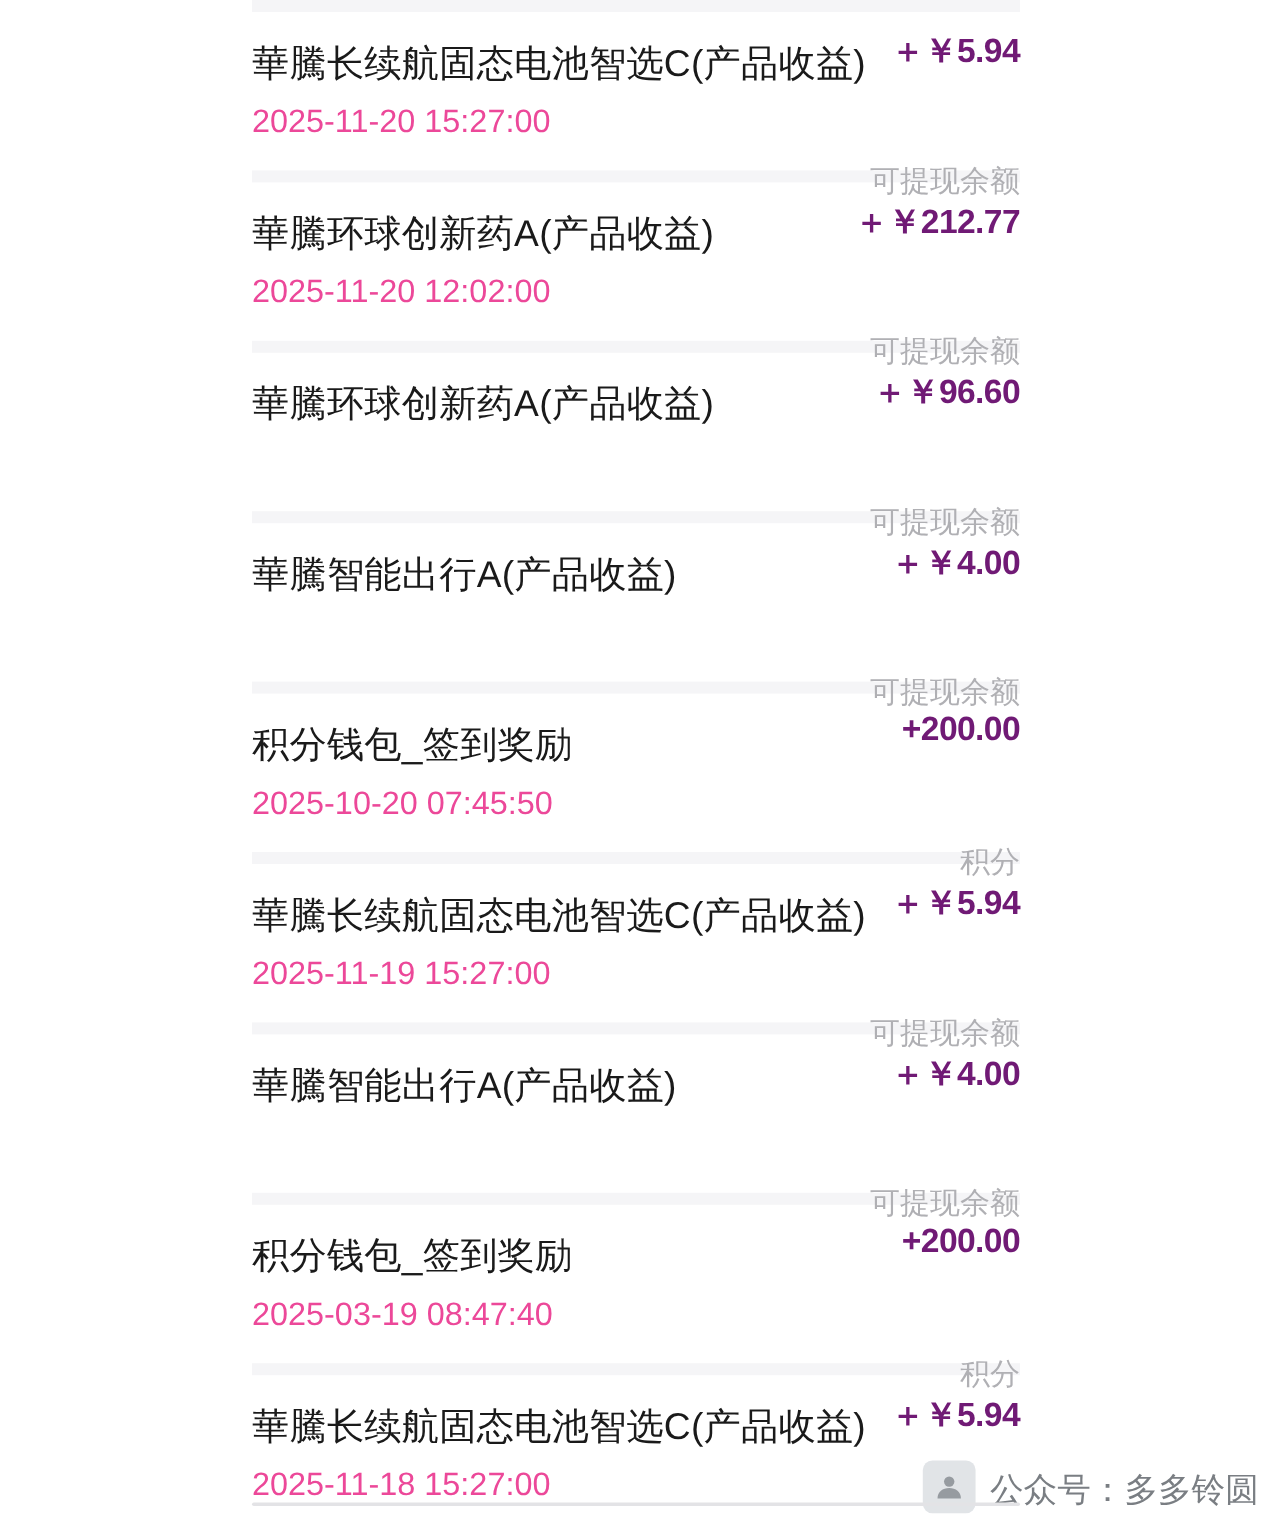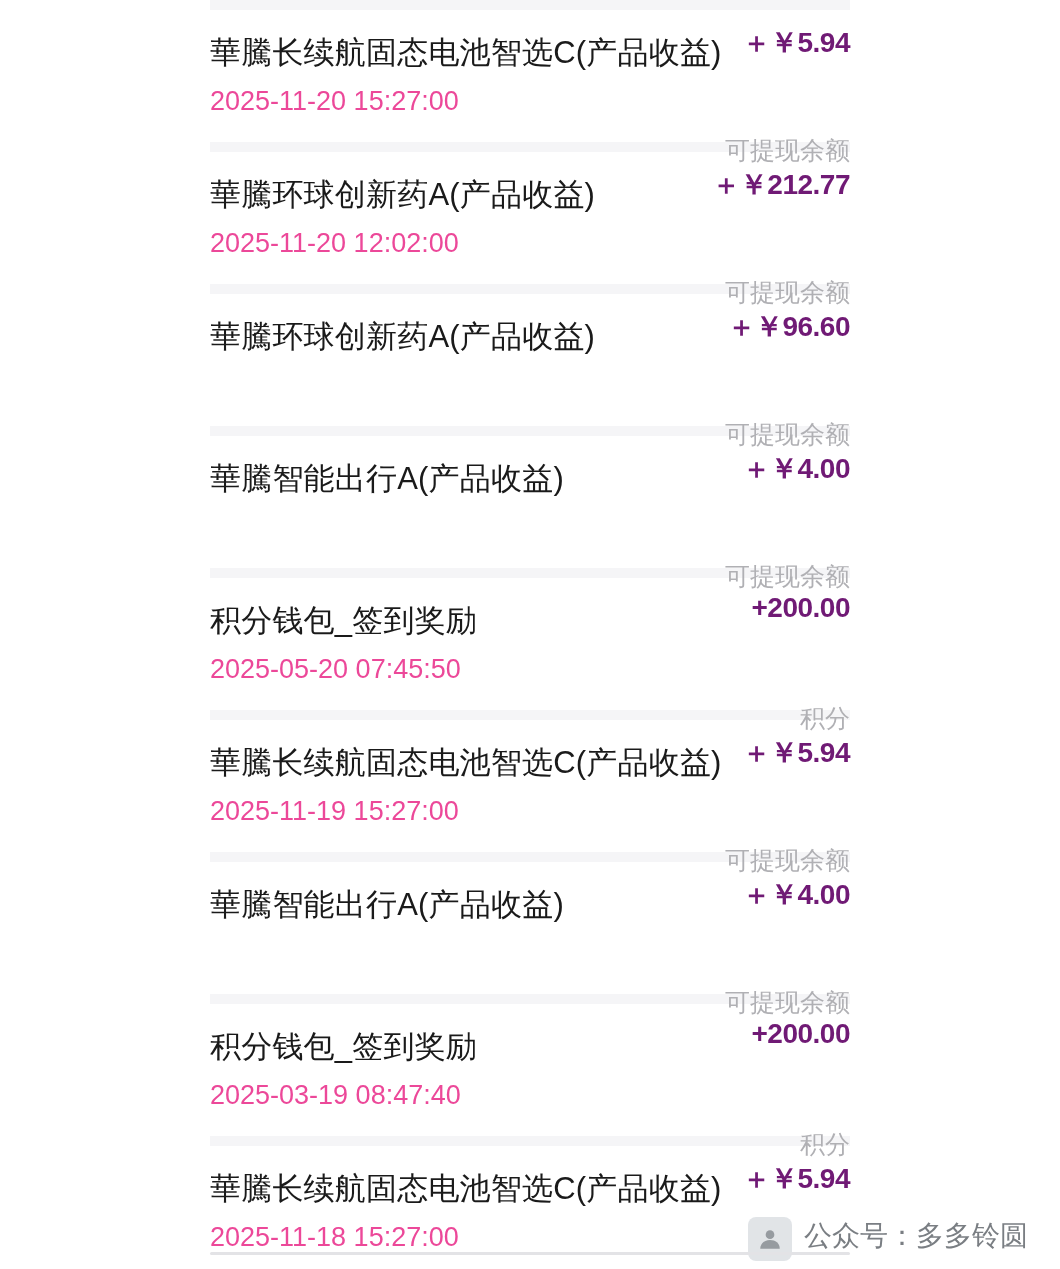--- a/index.html
+++ b/index.html
@@ -159,7 +159,7 @@
         <div class="row-inner">
           <div class="title">积分钱包_签到奖励</div>
           <div class="amount">+200.00</div>
-          <div class="time">2025-05-20 07:45:50</div>
+          <div class="time">2025-10-20 07:45:50</div>
           <div class="sub">积分</div>
         </div>
       </div>

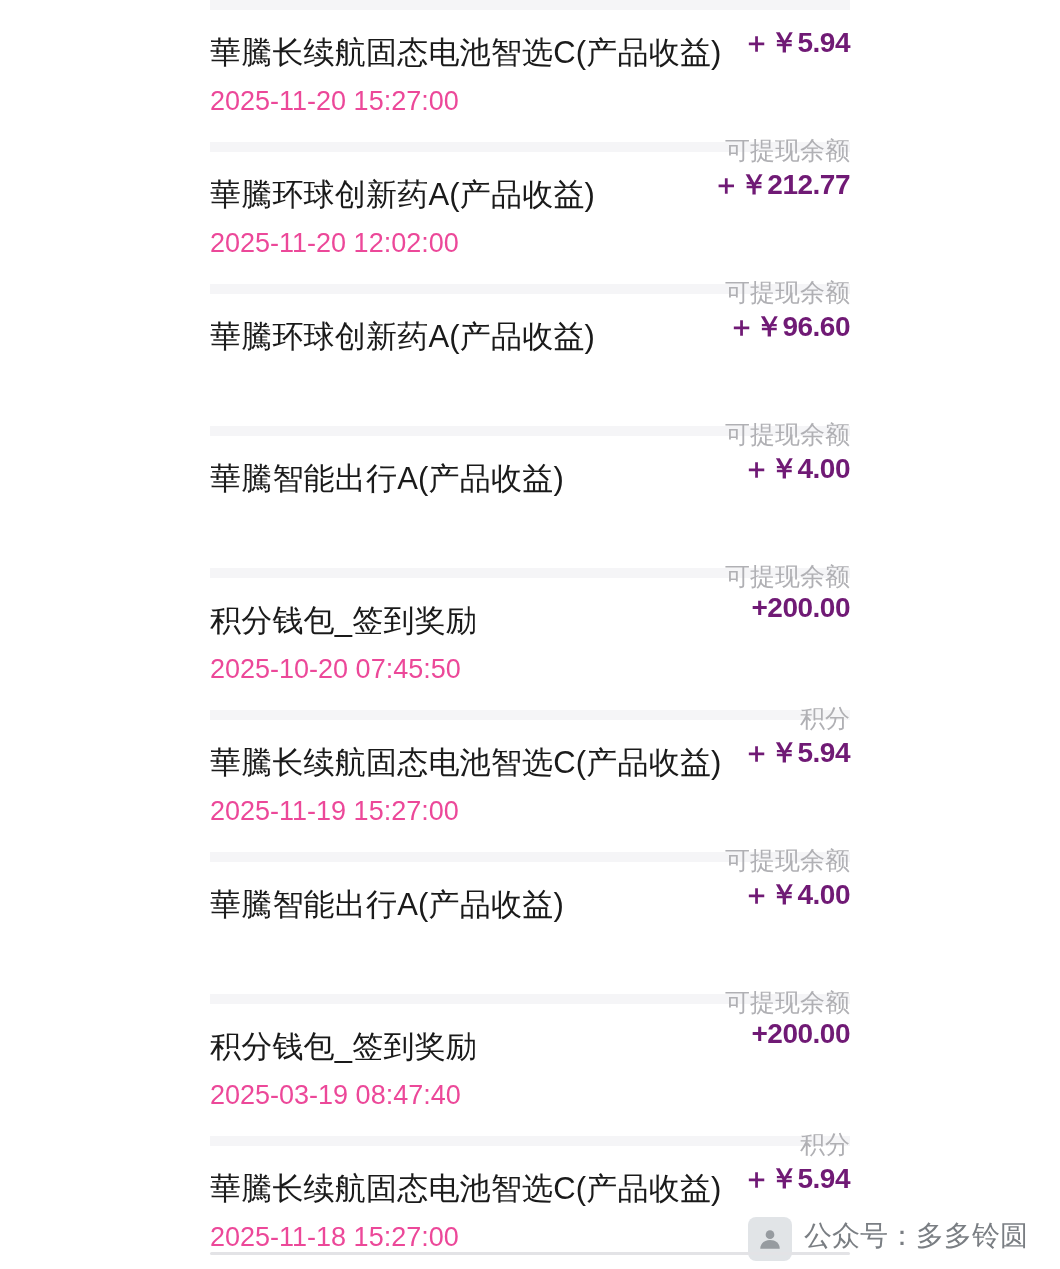--- a/index.html
+++ b/index.html
@@ -79,10 +79,10 @@
   }
   .watermark {
     position: absolute;
-    right: 32px;
+    right: 11px;
     bottom: 8px;
     display: flex;
-    align-items: flex-start;
+    align-items: flex-end;
     gap: 12px;
     opacity: 0.92;
   }

